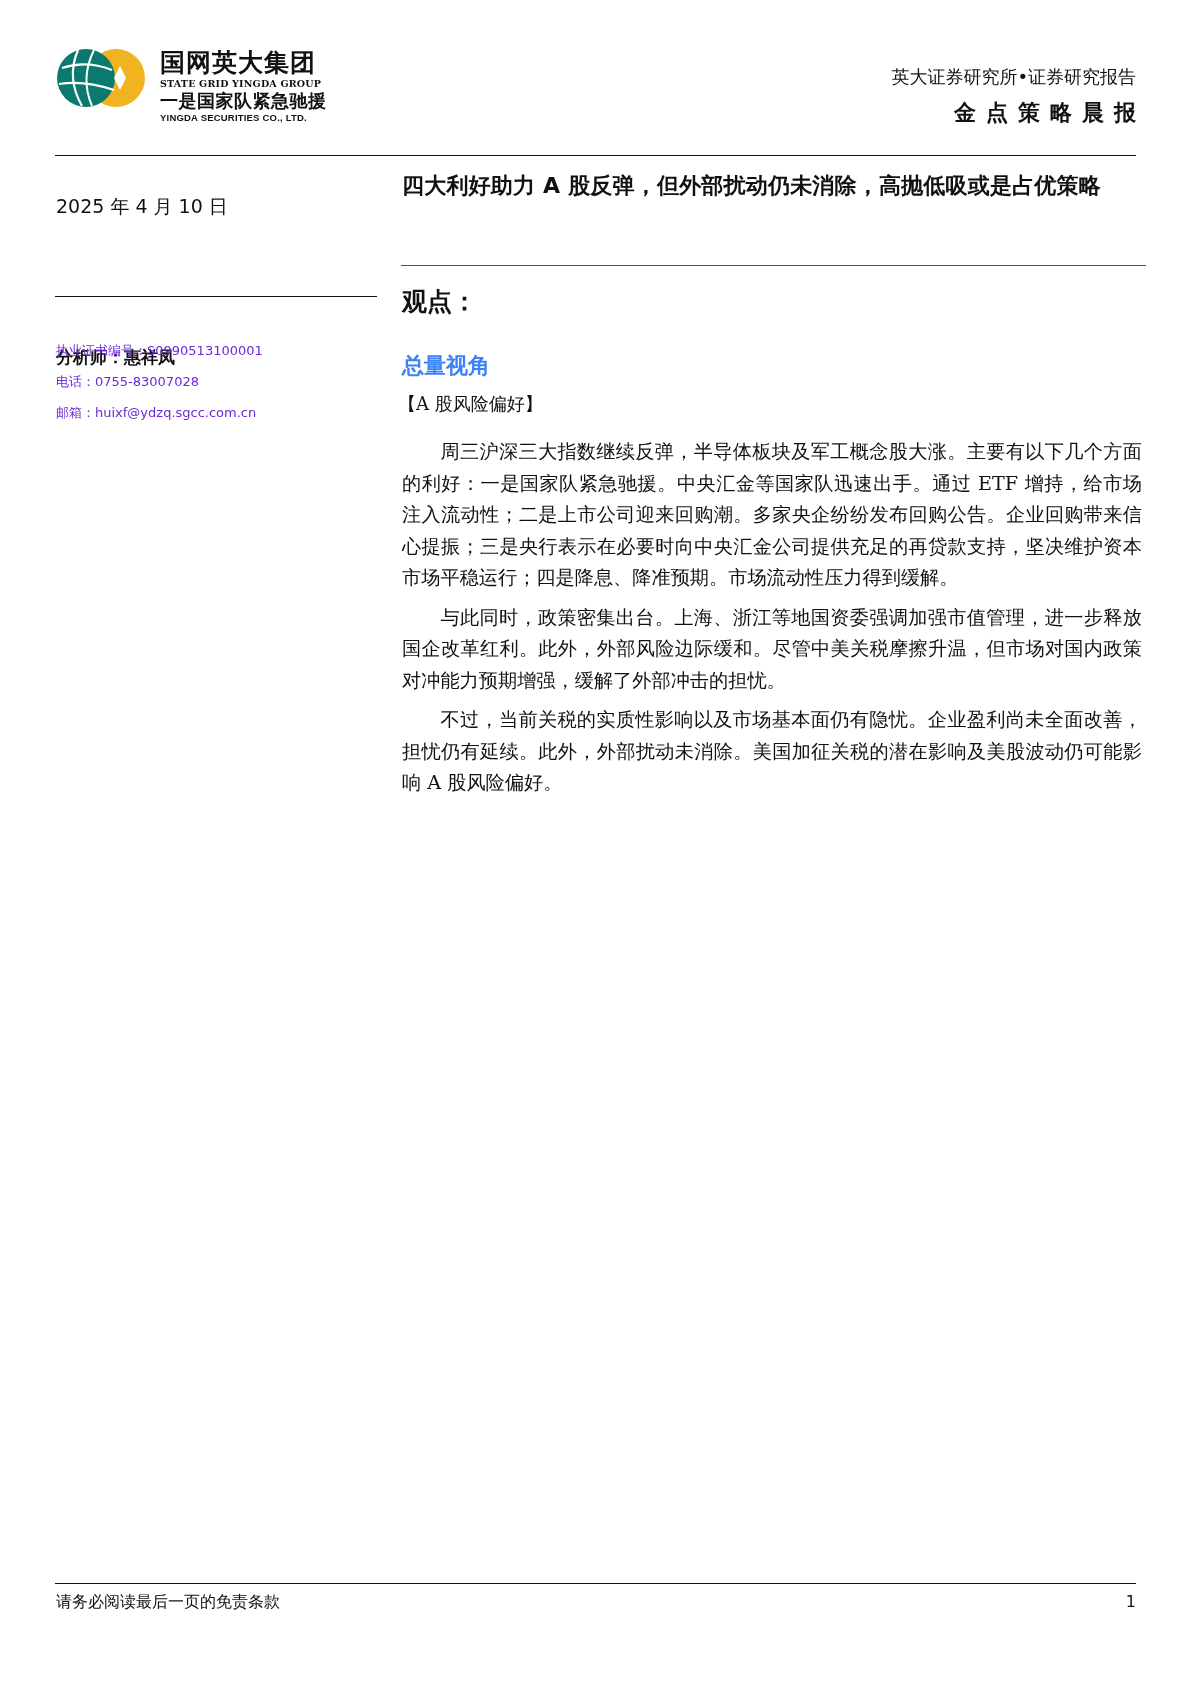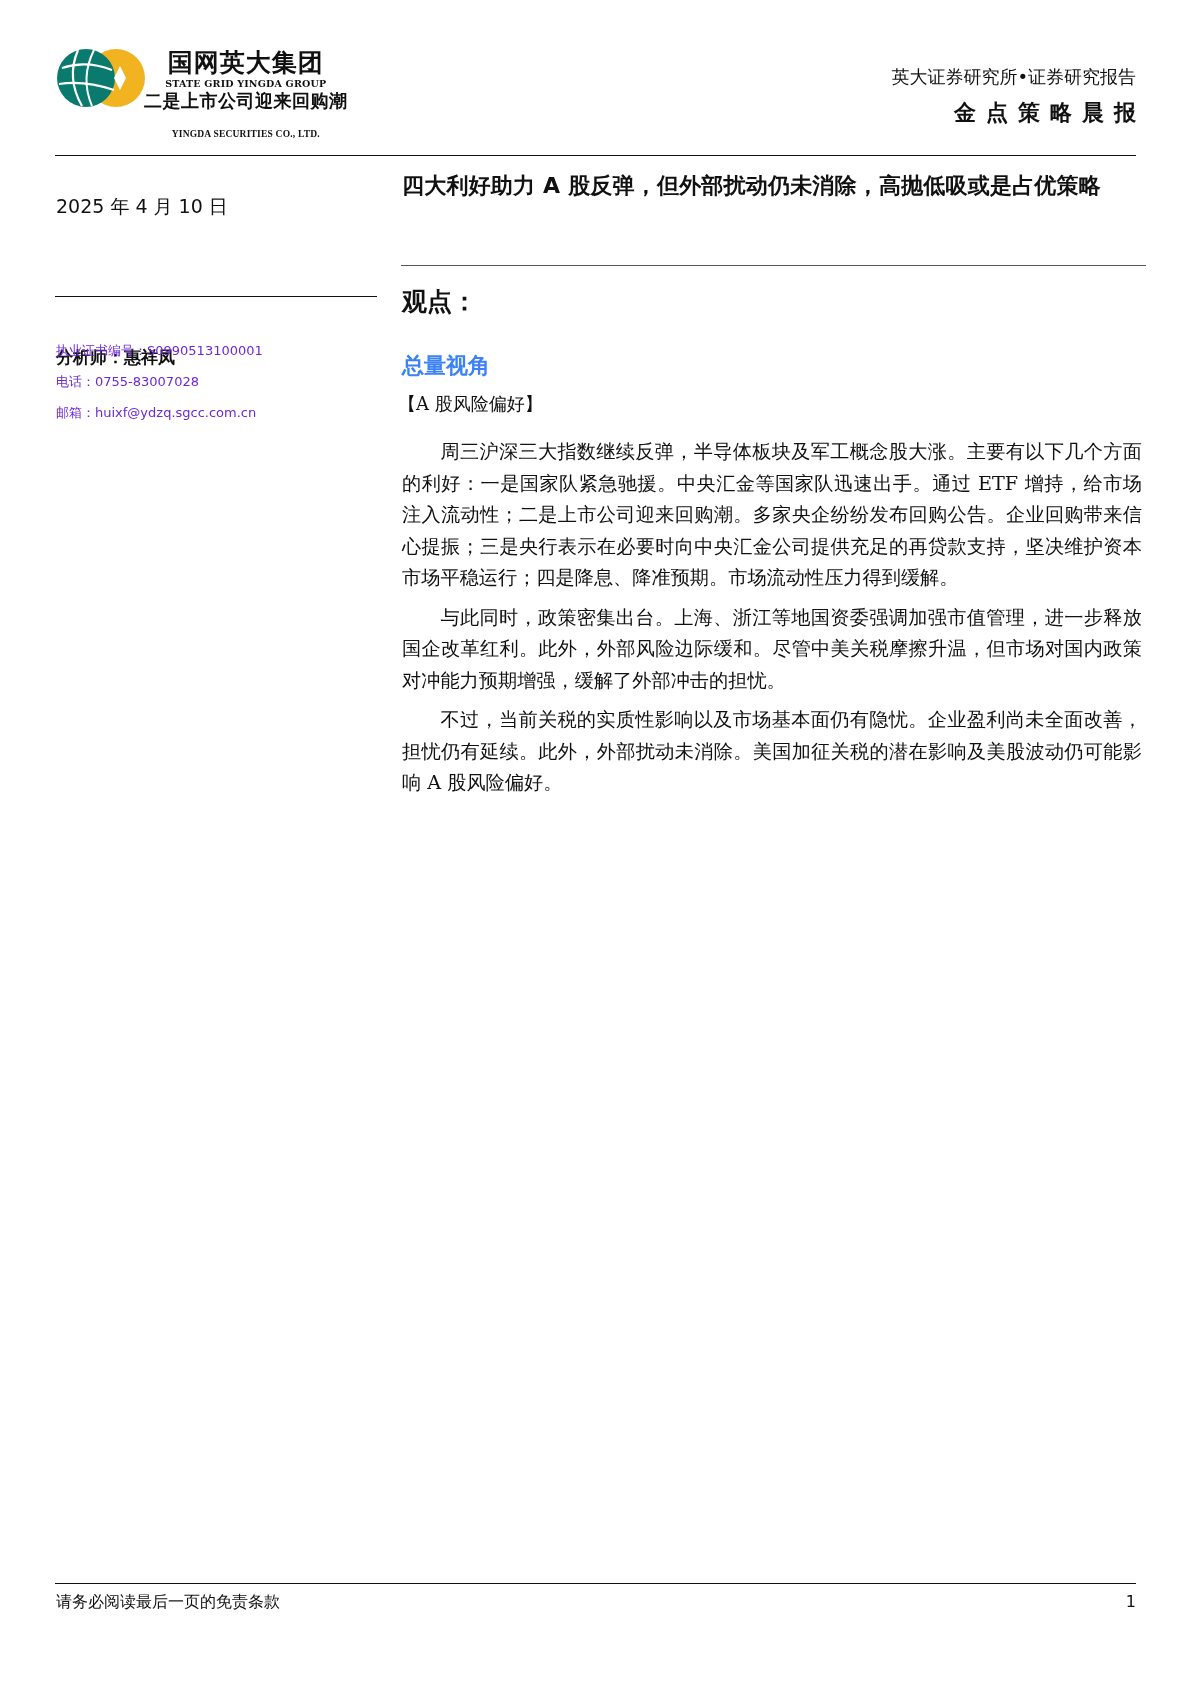--- a/index.html
+++ b/index.html
@@ -11,7 +11,7 @@
 
     
     .logo { left: 56px; top: 46px; width: 92px; height: 64px; }
-    .brand { left: 144px; top: 48px; text-align: center; }
+    .brand { left: 160px; top: 48px; }
     .brand-cn1 { font-size: 25px; font-weight: bold; letter-spacing: 1px; line-height: 30px; color: #111; }
     .brand-en1 { font-family: "DejaVu Serif", "Liberation Serif", serif; font-size: 9.5px; font-weight: bold; line-height: 12px; letter-spacing: 0.2px; }
     .brand-cn2 { font-size: 18px; font-weight: bold; line-height: 22px; letter-spacing: 0.5px; }

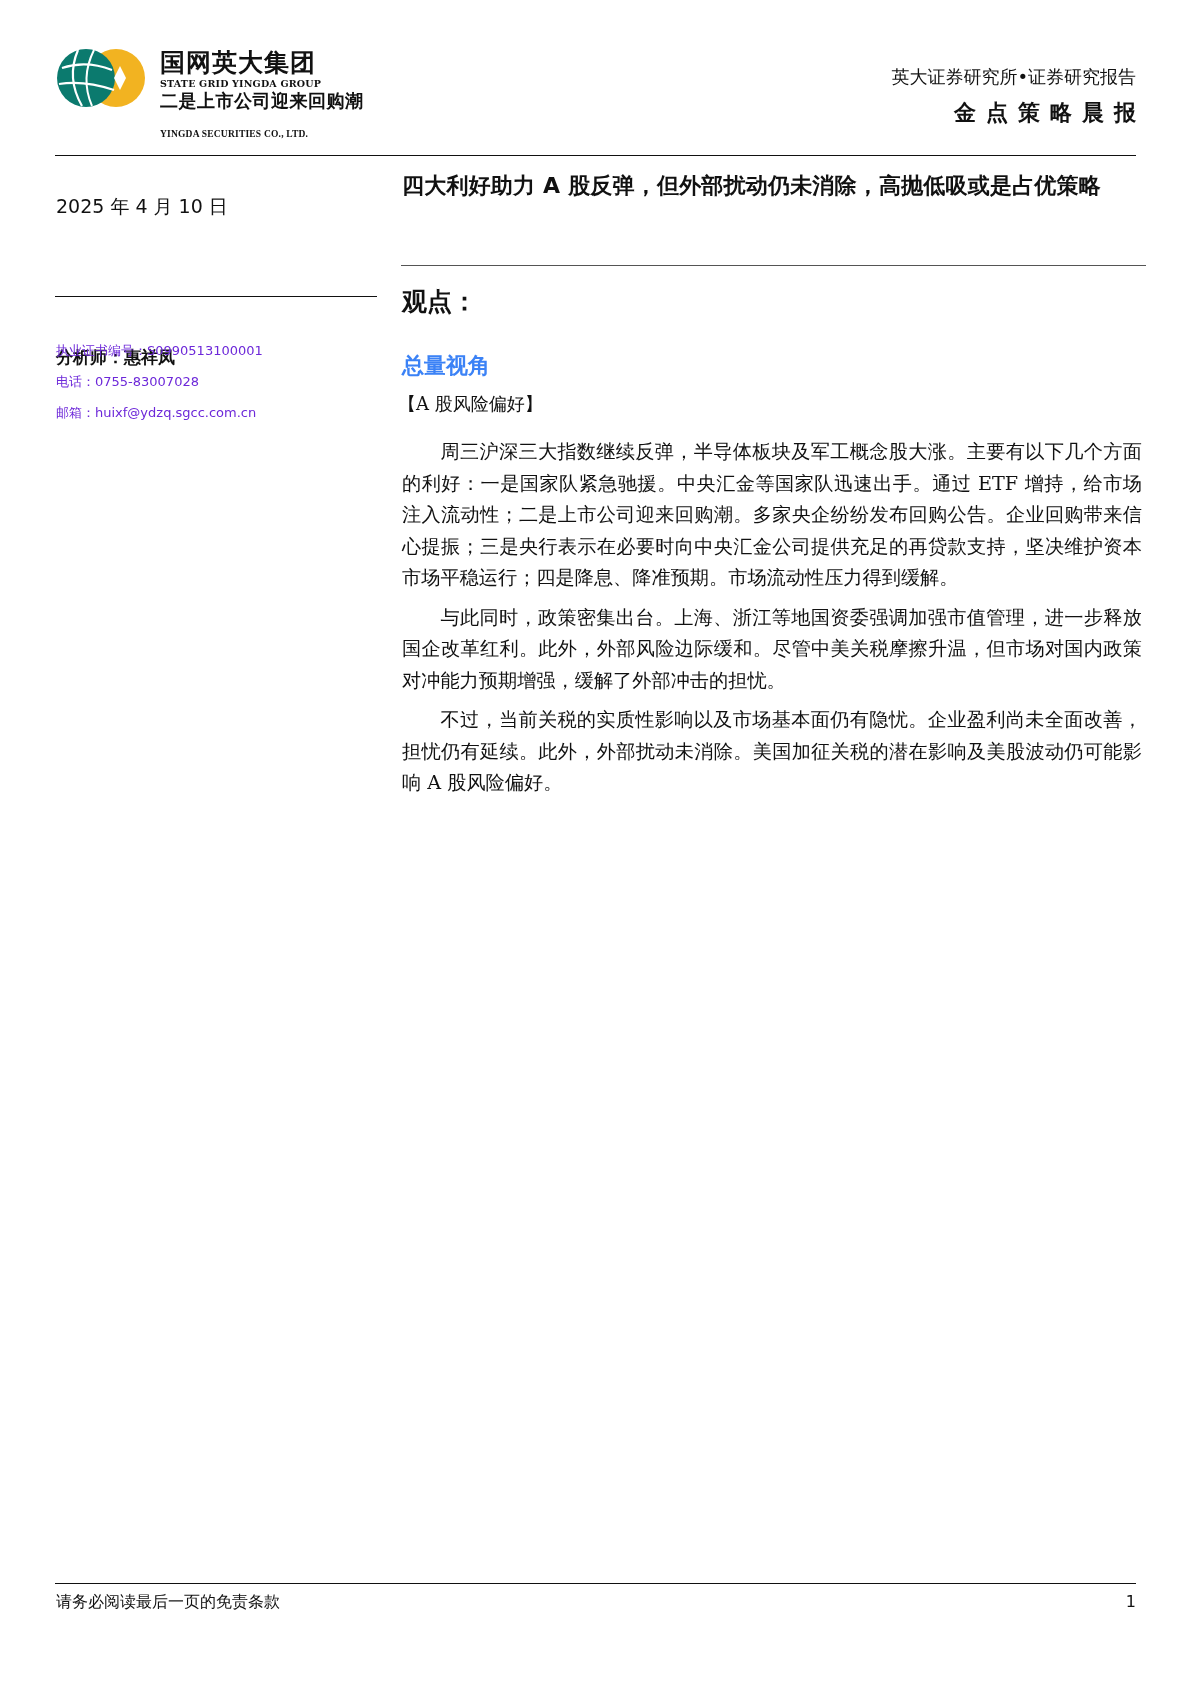--- a/index.html
+++ b/index.html
@@ -63,7 +63,7 @@
 <div class="abs brand">
   <div class="brand-cn1">国网英大集团</div>
   <div class="brand-en1">STATE GRID YINGDA GROUP</div>
-  <div class="brand-cn2">二是上市公司迎来回购潮</div>
+  <div class="brand-cn2">一是国家队紧急驰援</div>
   <div class="brand-en2">YINGDA SECURITIES CO., LTD.</div>
 </div>
 

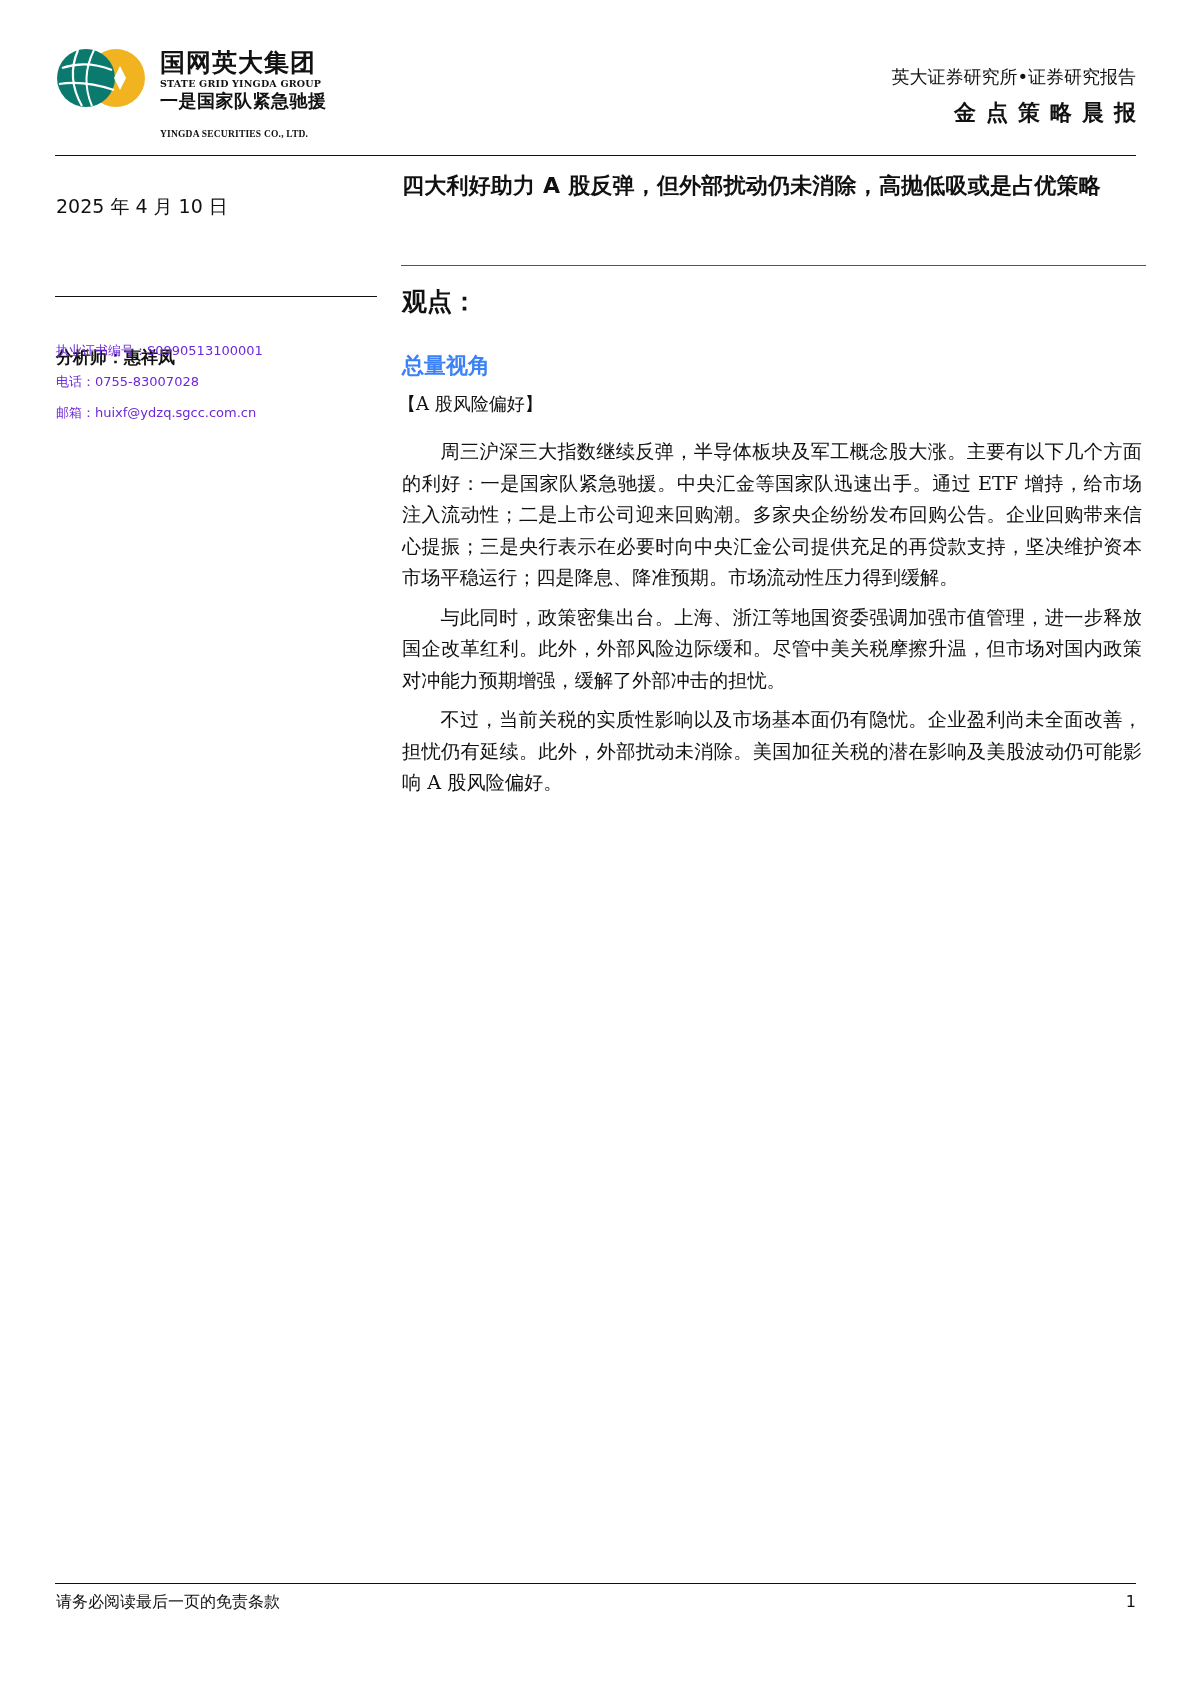--- a/index.html
+++ b/index.html
@@ -15,7 +15,7 @@
     .brand-cn1 { font-size: 25px; font-weight: bold; letter-spacing: 1px; line-height: 30px; color: #111; }
     .brand-en1 { font-family: "DejaVu Serif", "Liberation Serif", serif; font-size: 9.5px; font-weight: bold; line-height: 12px; letter-spacing: 0.2px; }
     .brand-cn2 { font-size: 18px; font-weight: bold; line-height: 22px; letter-spacing: 0.5px; }
-    .brand-en2 { font-family: Liberation Serif, serif; font-size: 9.5px; font-weight: bold; line-height: 12px; letter-spacing: 0.2px; margin-top: 16px; }
+    .brand-en2 { font-family: Liberation Sans, sans-serif; font-size: 9.5px; font-weight: bold; line-height: 12px; letter-spacing: 0.2px; }
 
     .hdr-right { right: 55px; top: 64px; text-align: right; }
     .hdr-institute { font-size: 18px; line-height: 26px; color: #111; }

